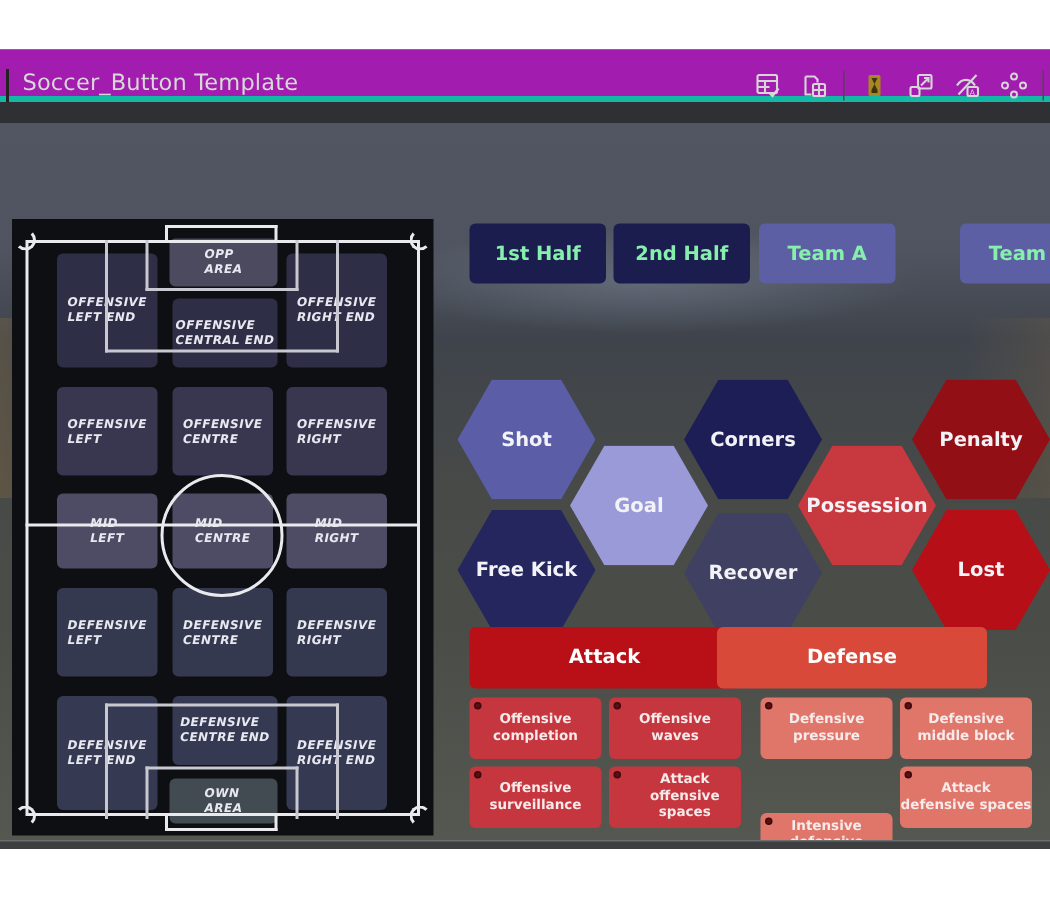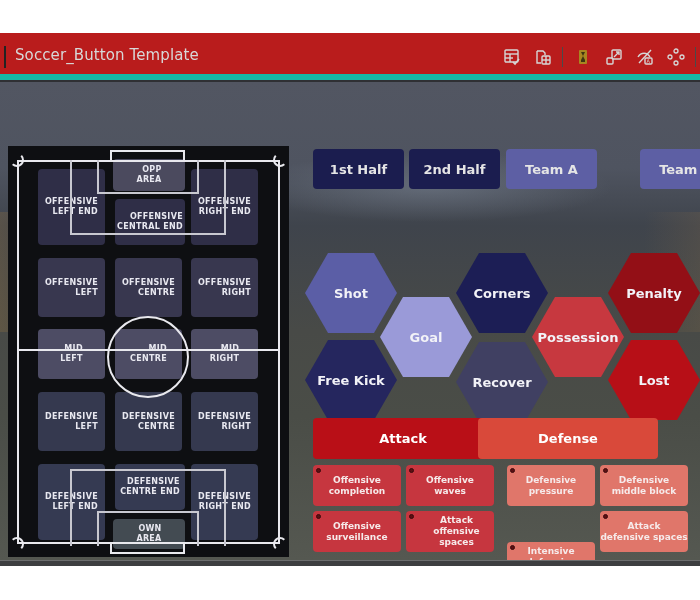--- a/index.html
+++ b/index.html
@@ -7,7 +7,7 @@
   body { font-family: "DejaVu Sans", sans-serif; position: relative; }
 
   .window { position: absolute; left: 0; top: 33px; width: 700px; height: 533px; background: #2f3034; }
-  .titlebar { position: absolute; left: 0; top: 0; width: 700px; height: 47px; background: #b91c1c; border-bottom: 6px solid #14b8a6; }
+  .titlebar { position: absolute; left: 0; top: 0; width: 700px; height: 35px; background: #a21caf; border-bottom: 4px solid #14b8a6; }
   .titlebar .grip { position: absolute; left: 4px; top: 13px; width: 2px; height: 22px; background: #232323; }
   .titlebar .title { position: absolute; left: 15px; top: 13px; font-size: 15px; color: #d8d8d8; font-family: "DejaVu Sans", sans-serif; letter-spacing: 0.1px; }
   .toolbar { position: absolute; right: 0; top: 11px; height: 26px; display: flex; align-items: center; }

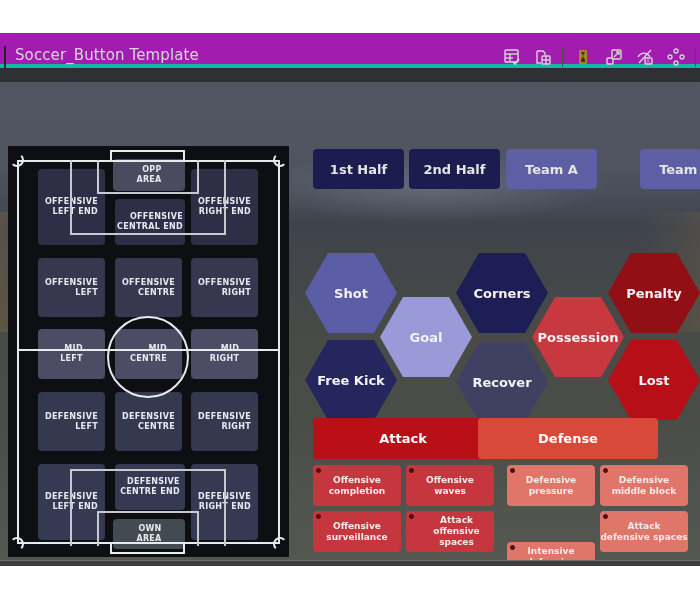--- a/index.html
+++ b/index.html
@@ -28,7 +28,7 @@
   .field { position: absolute; left: 8px; top: 64px; width: 281px; height: 411px; background: #0e0f12; }
   .line { position: absolute; border: 2px solid #e9e9ee; }
   .btn-zone { position: absolute; border-radius: 4px; color: #e8e8f0; font-size: 8px; font-weight: bold;
-    display: flex; align-items: center; justify-content: center; text-align: right; line-height: 10px; letter-spacing: 0.3px; white-space: pre-line; }
+    display: flex; align-items: center; justify-content: center; text-align: left; line-height: 10px; letter-spacing: 0.3px; white-space: pre-line; font-style: italic; }
 
   
   .top-btn { position: absolute; top: 67px; width: 91px; height: 40px; border-radius: 4px; color: #e5e5e5;

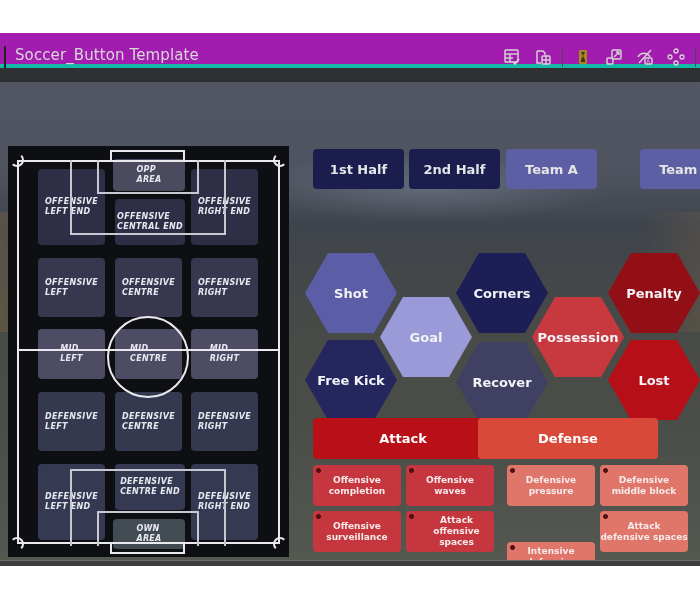--- a/index.html
+++ b/index.html
@@ -31,7 +31,7 @@
     display: flex; align-items: center; justify-content: center; text-align: left; line-height: 10px; letter-spacing: 0.3px; white-space: pre-line; font-style: italic; }
 
   
-  .top-btn { position: absolute; top: 67px; width: 91px; height: 40px; border-radius: 4px; color: #e5e5e5;
+  .top-btn { position: absolute; top: 67px; width: 91px; height: 40px; border-radius: 4px; color: #86efac;
     font-size: 13px; font-weight: bold; display: flex; align-items: center; justify-content: center; }
 
   

